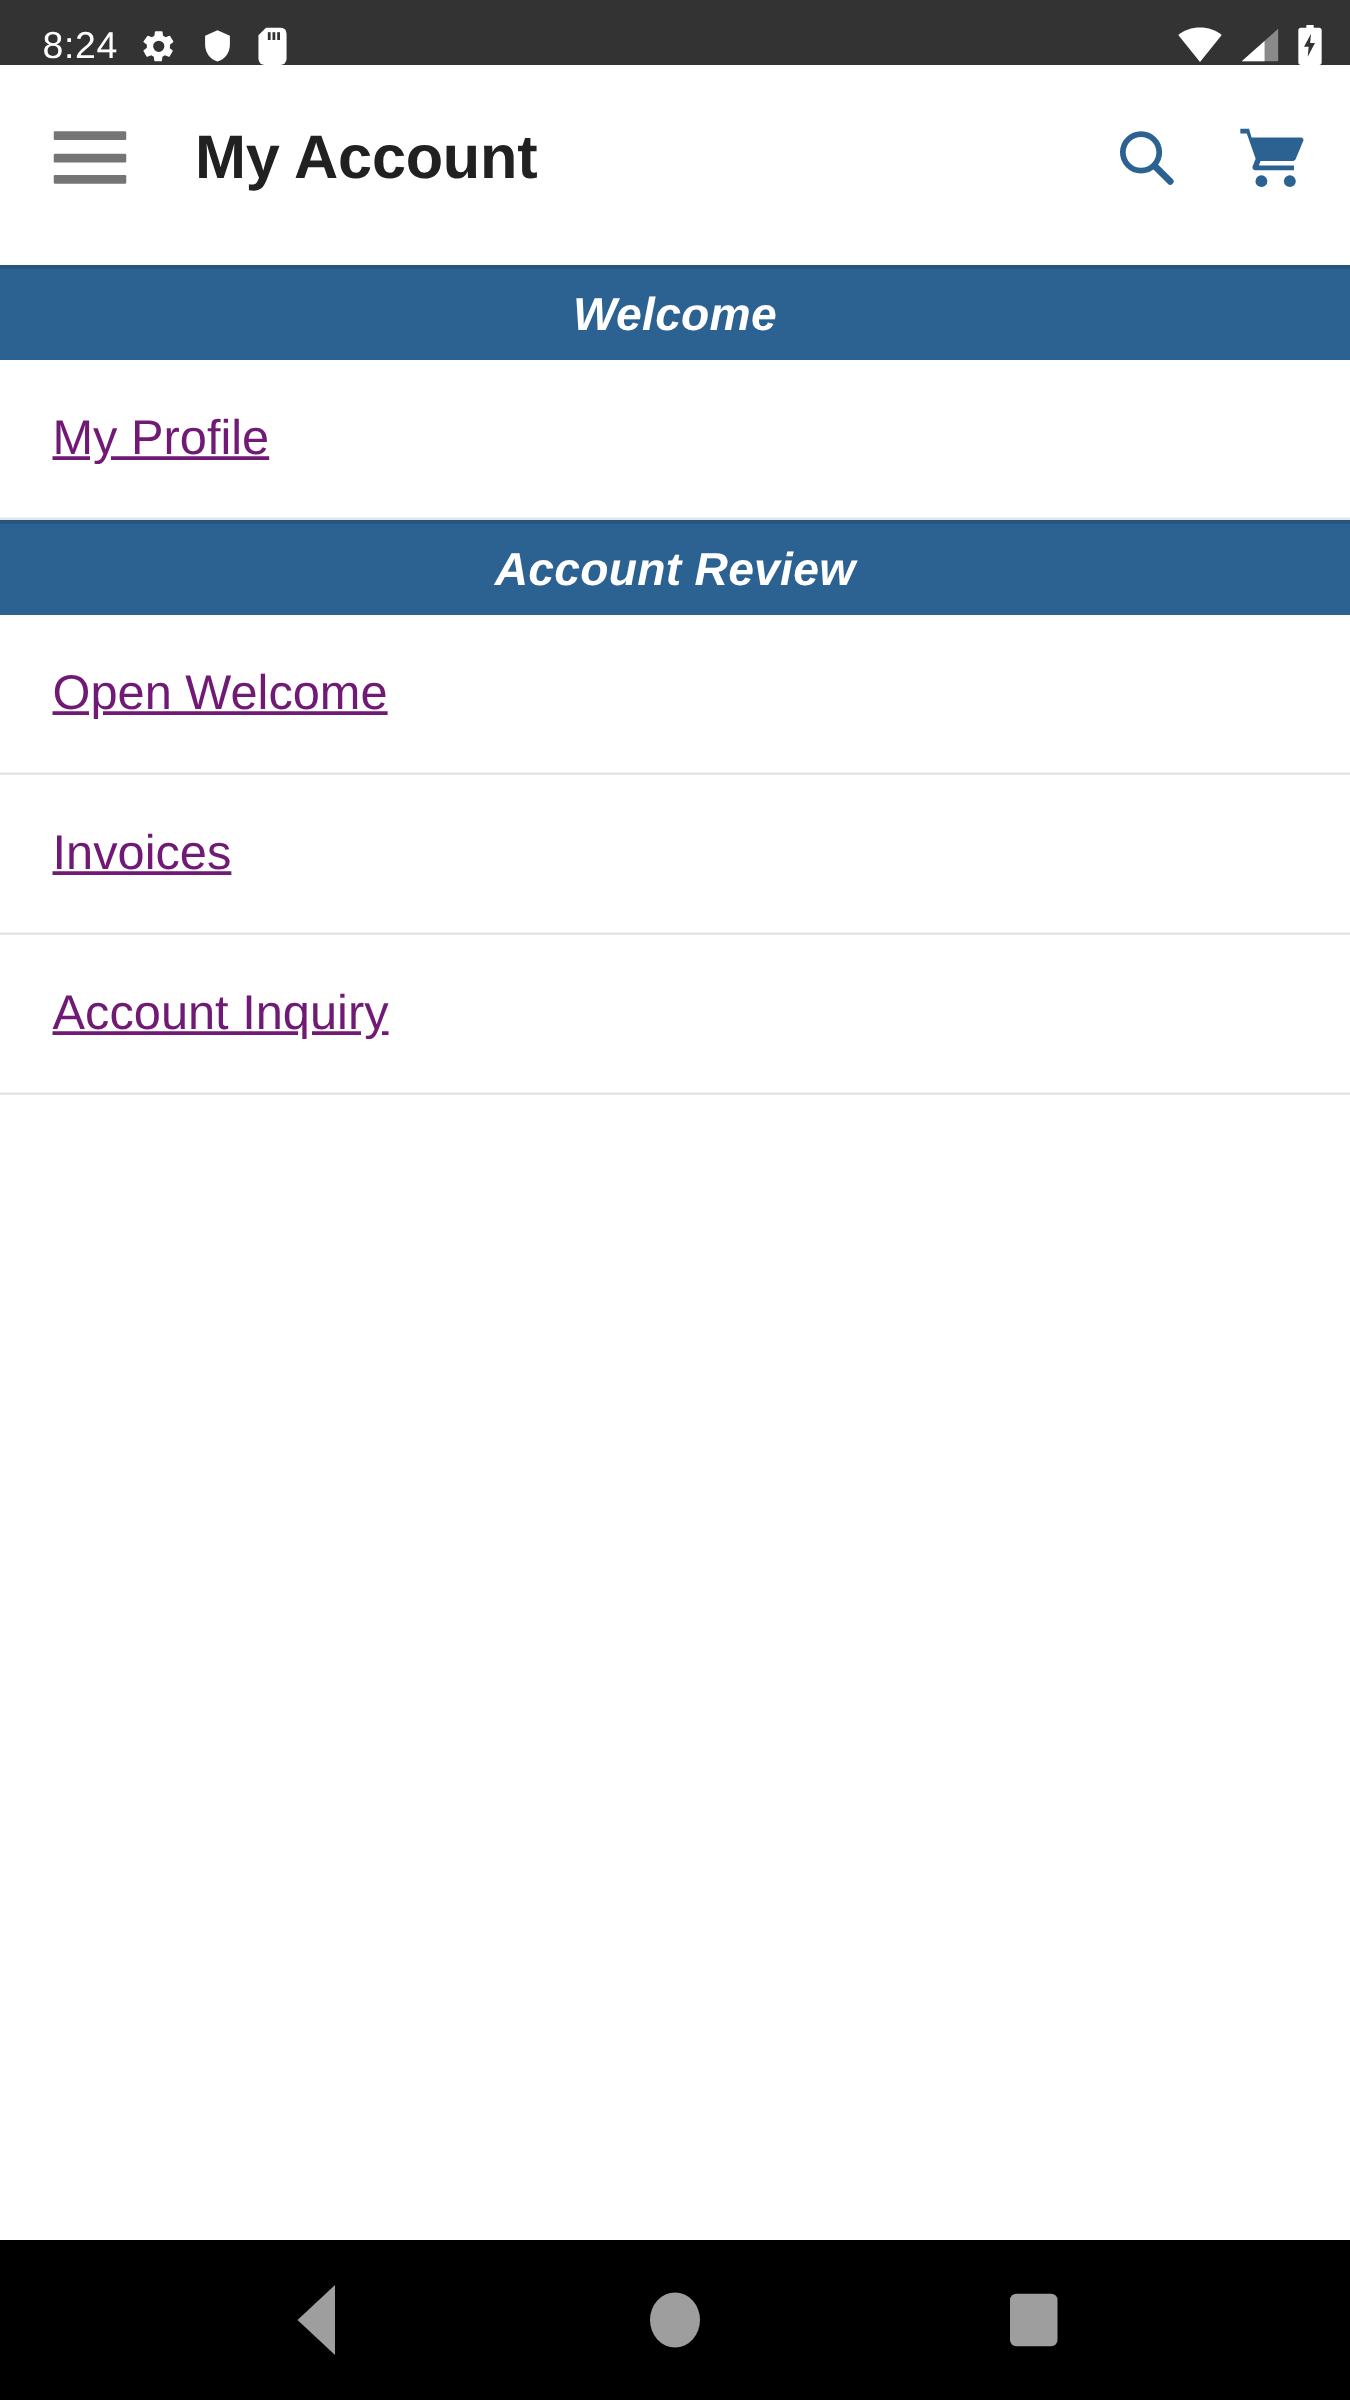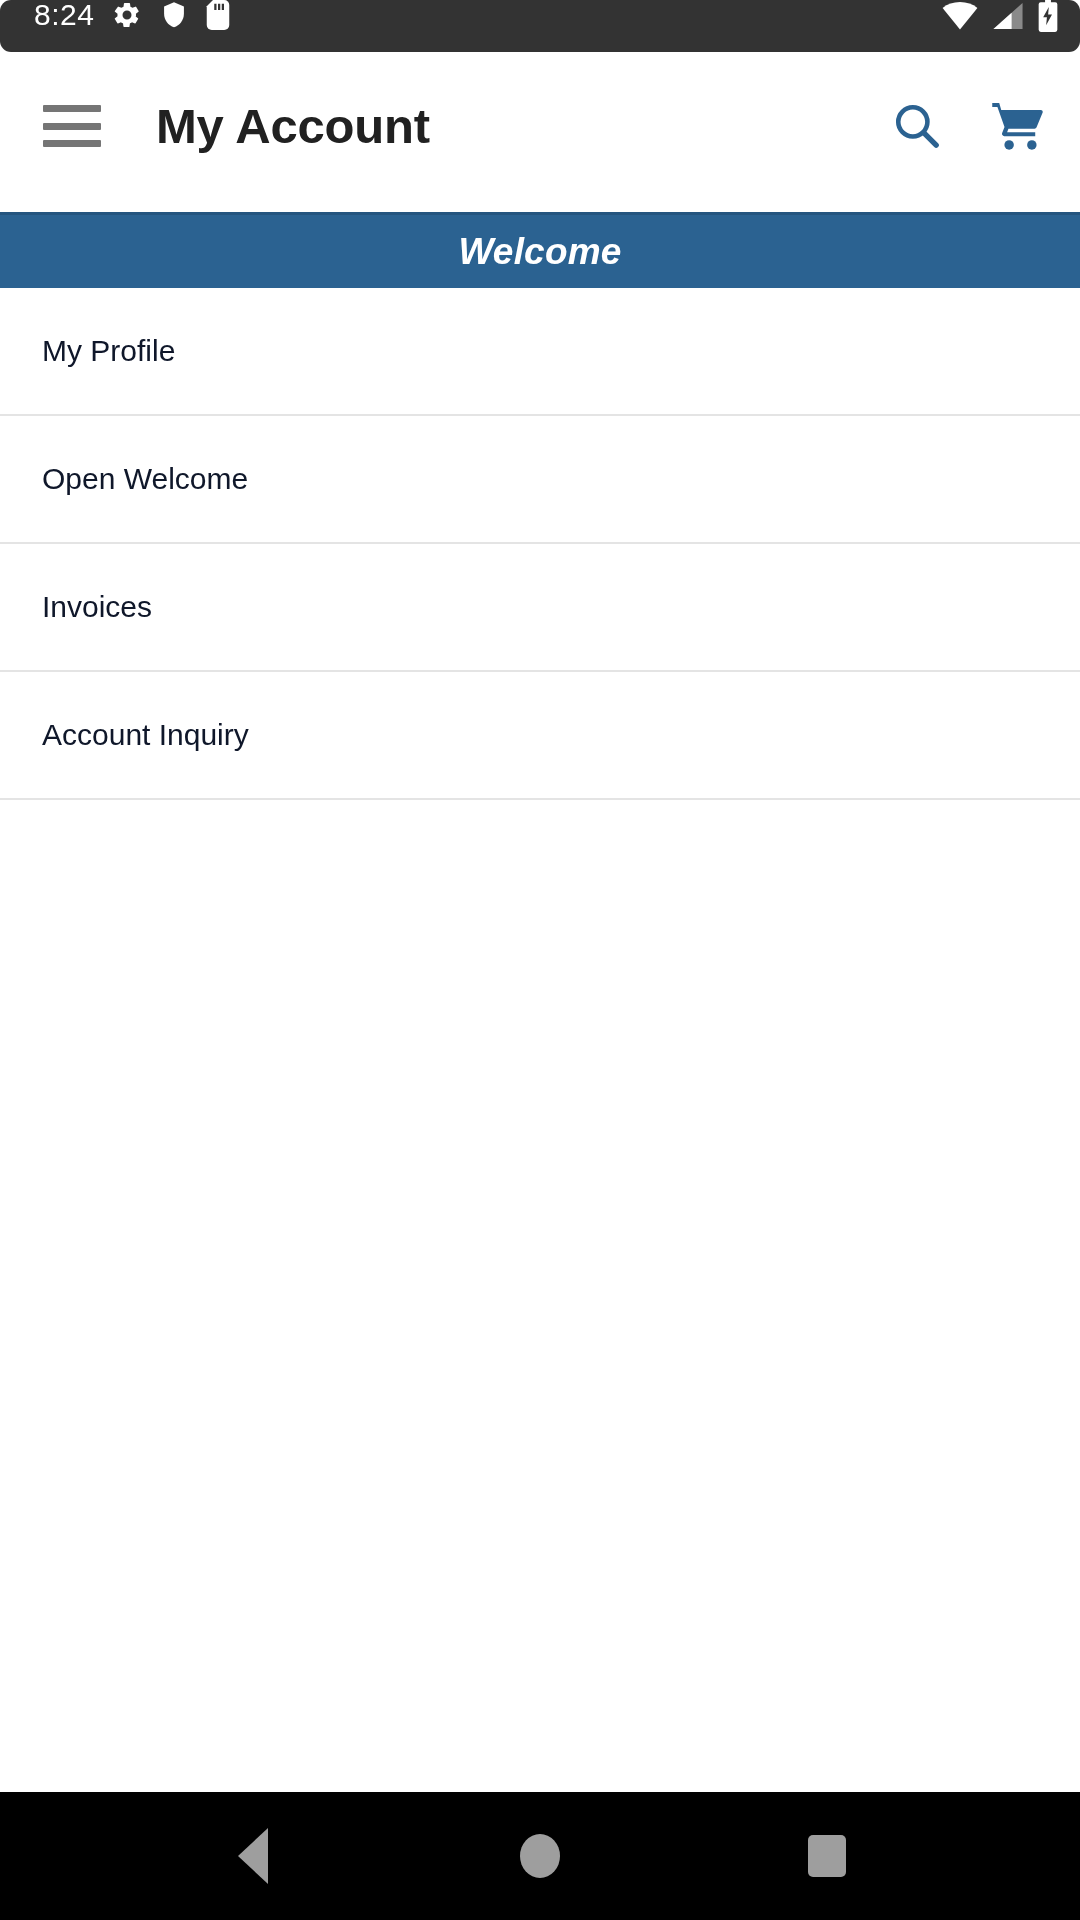--- a/index.html
+++ b/index.html
@@ -14,9 +14,8 @@
   
   .statusbar {
     height:52px; background:#333333; flex:0 0 52px;
-    display:flex; align-items:flex-start; padding:0 22px 0 34px;
+    display:flex; align-items:flex-end; padding:0 22px 0 34px;
     position:relative;
-    border-radius:11px;
   }
   .sb-left { display:flex; align-items:center; gap:18px; }
   .sb-clock { color:#ffffff; font-size:30px; letter-spacing:0.5px; font-family:"Liberation Sans", sans-serif; line-height:1; }

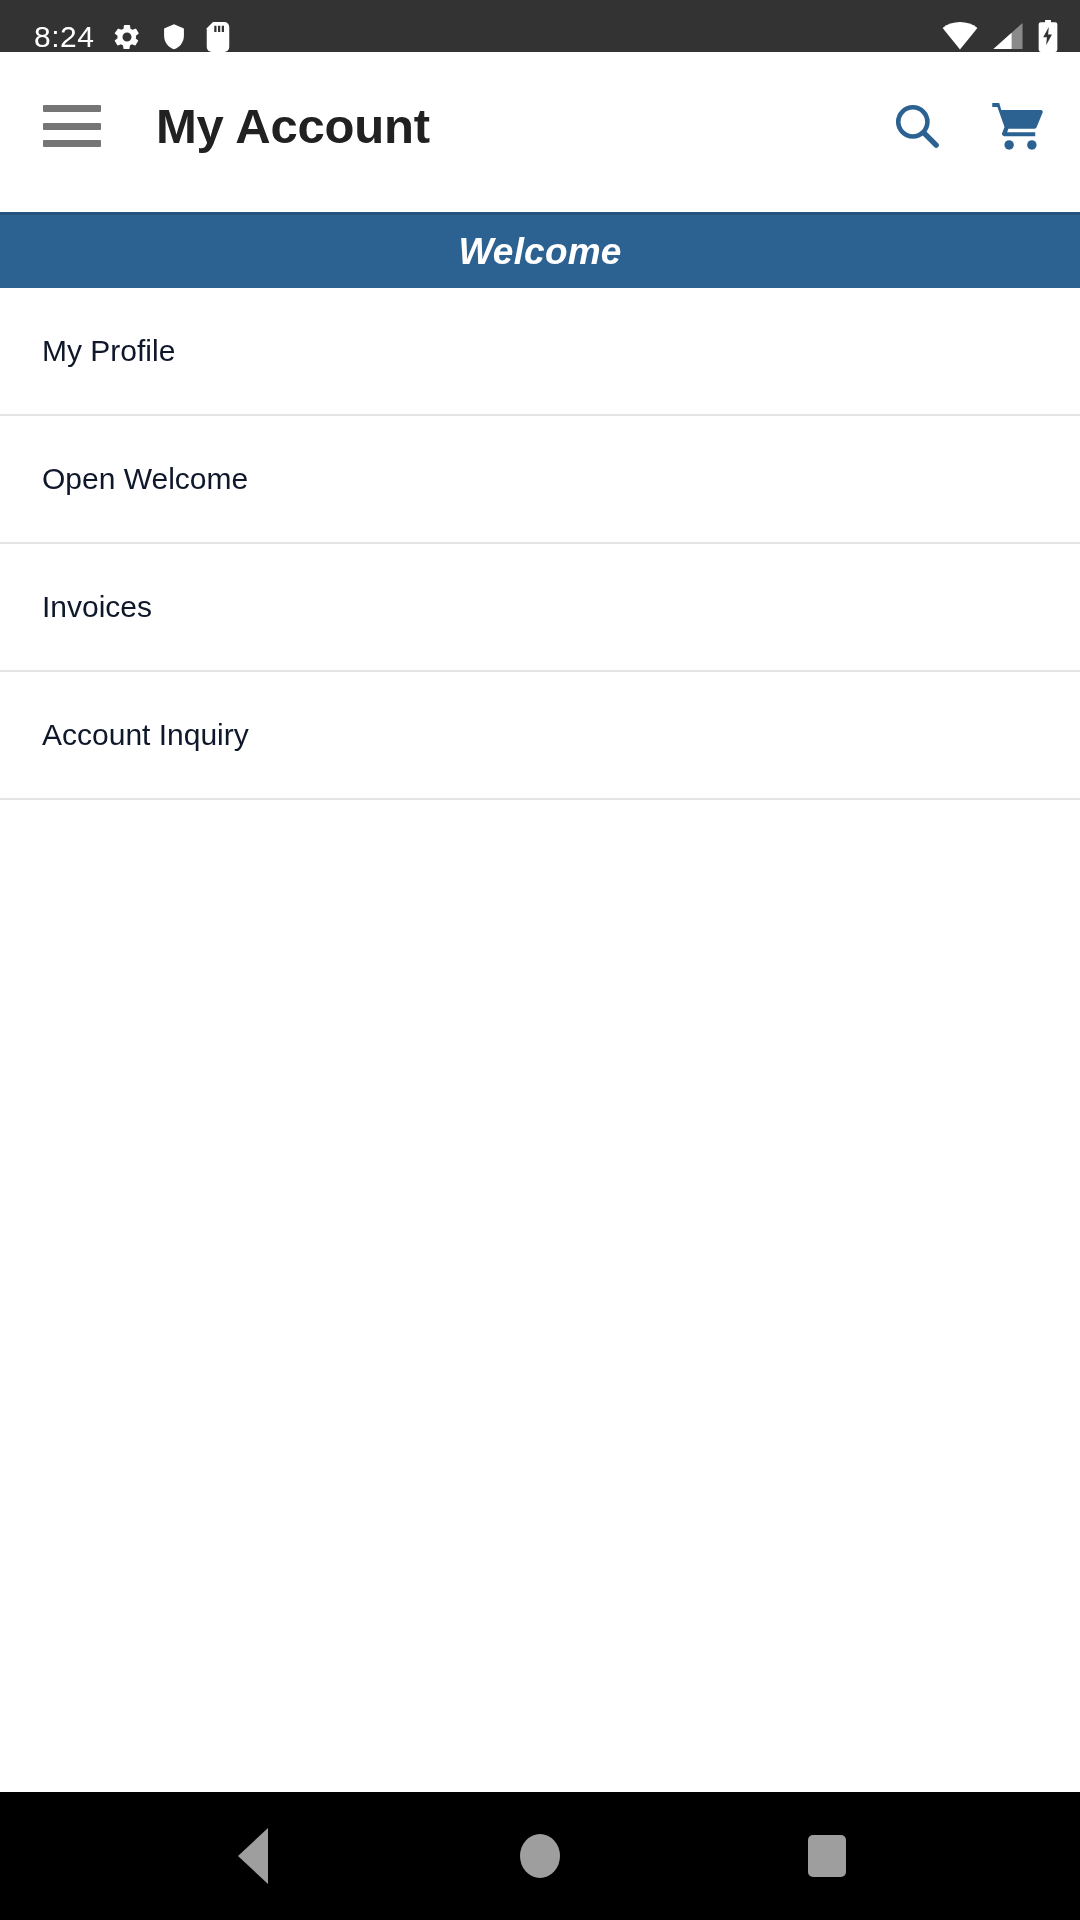--- a/index.html
+++ b/index.html
@@ -49,7 +49,7 @@
     height:128px; display:flex; align-items:center;
     padding-left:42px; background:#ffffff;
     border-bottom:2px solid #e4e4e4;
-    font-size:30px; color:#0f172a; cursor:pointer;
+    font-size:39px; color:#701a75; cursor:pointer;text-decoration:underline;
   }
   .filler { background:#ffffff; }
 

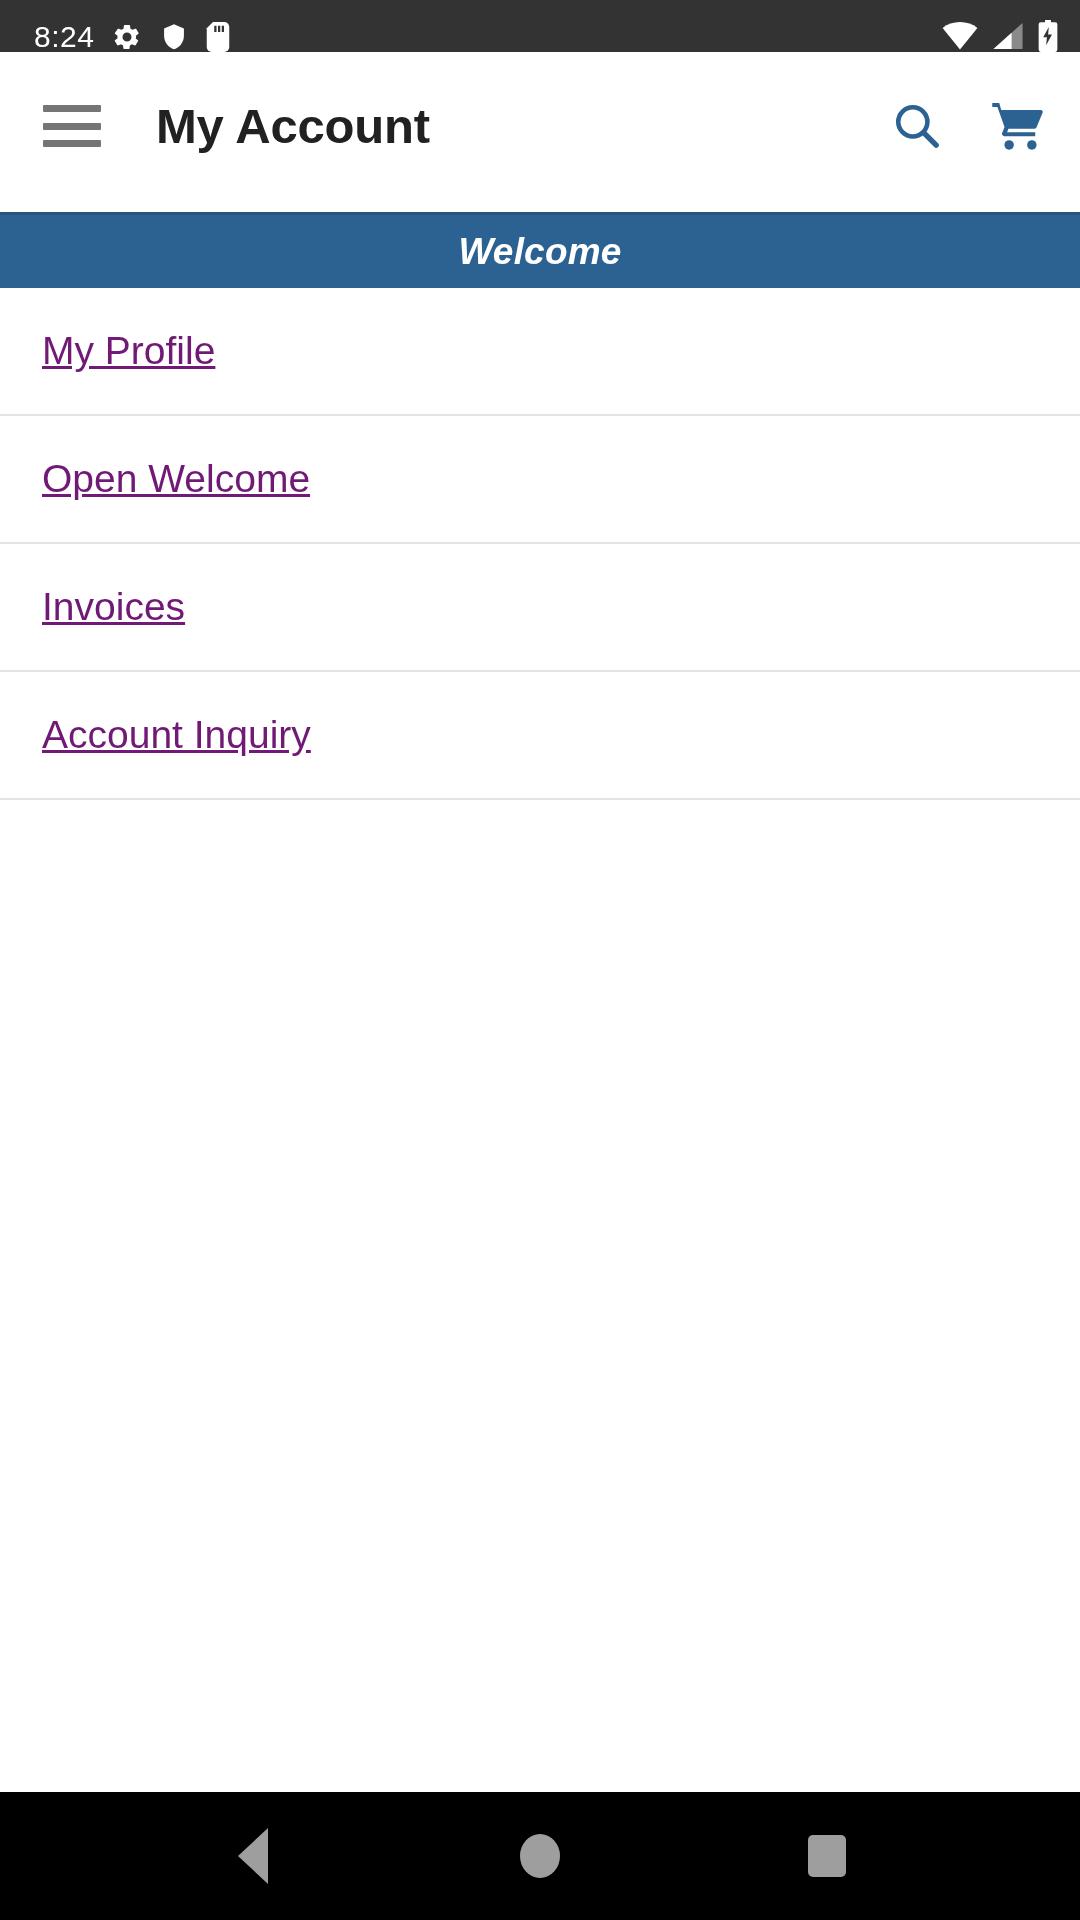--- a/index.html
+++ b/index.html
@@ -139,6 +139,7 @@
       <span>My Profile</span>
     </div>
 
+    <div class="section-header">Account Review</div>
     <div class="list-item">
       <span>Open Welcome</span>
     </div>

